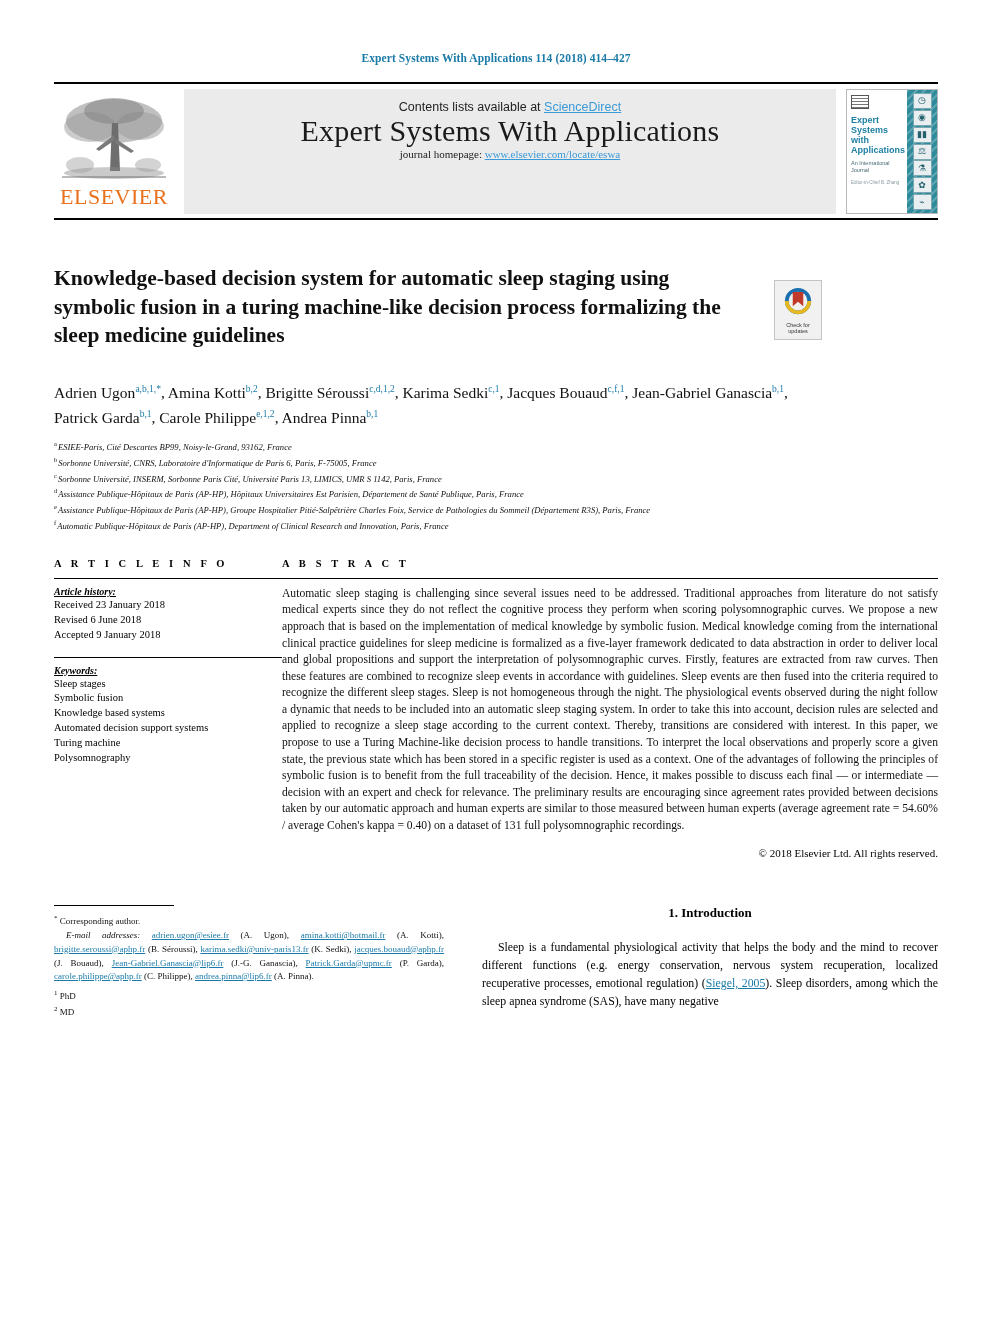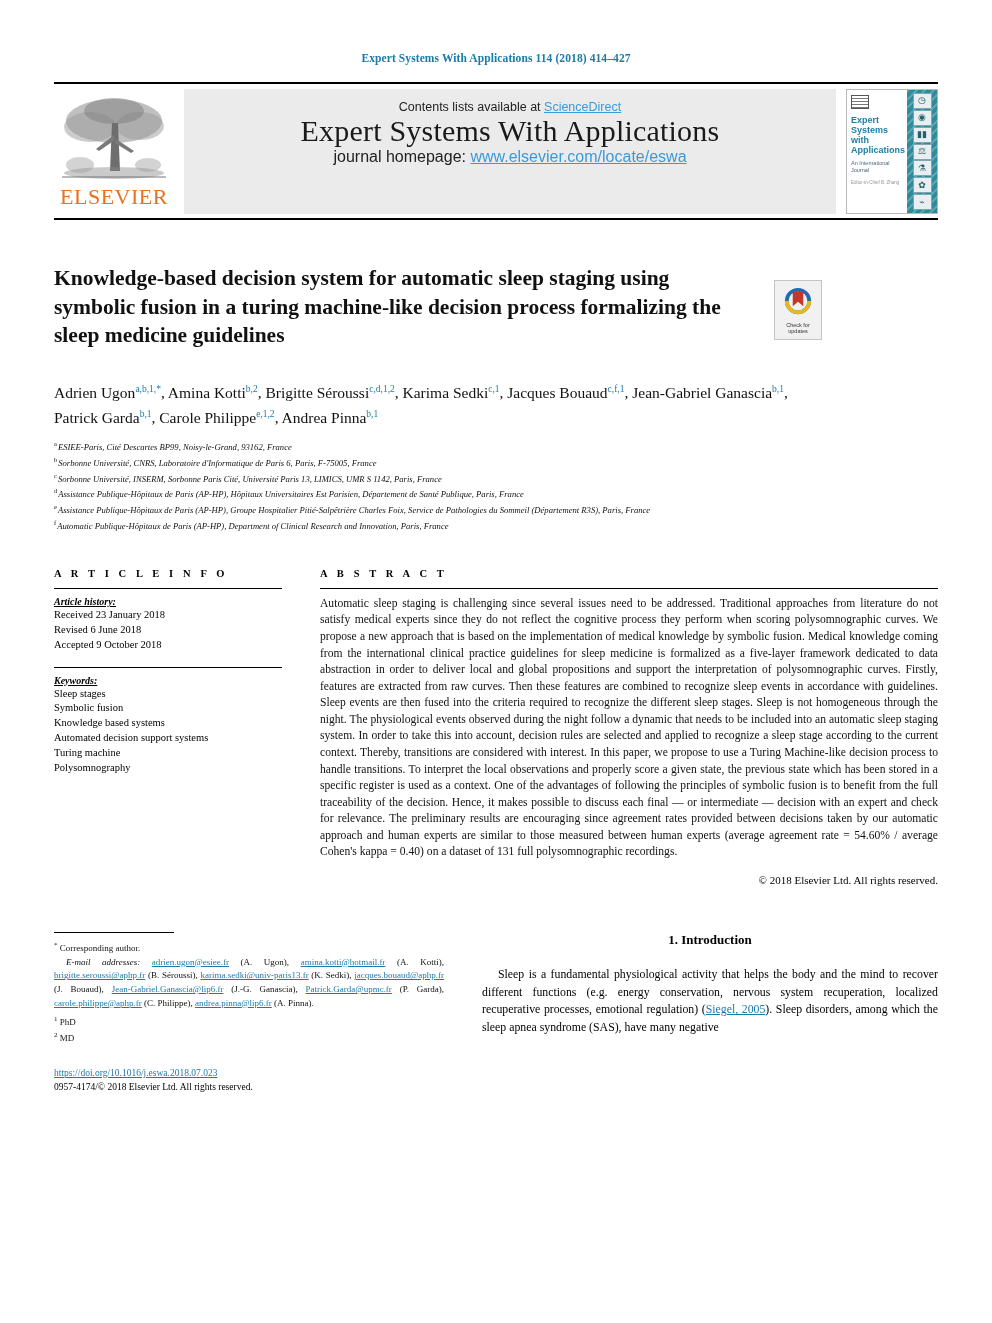--- a/index.html
+++ b/index.html
@@ -88,8 +88,8 @@
     letter-spacing: 0.2px;
   }
   .homepage-line {
-    font-family: Liberation Sans, sans-serif;
-    font-size: 16px;
+    font-family: Liberation Serif, serif;
+    font-size: 11px;
     color: #222;
   }
   .homepage-line .url { color: #3a9ad9; }

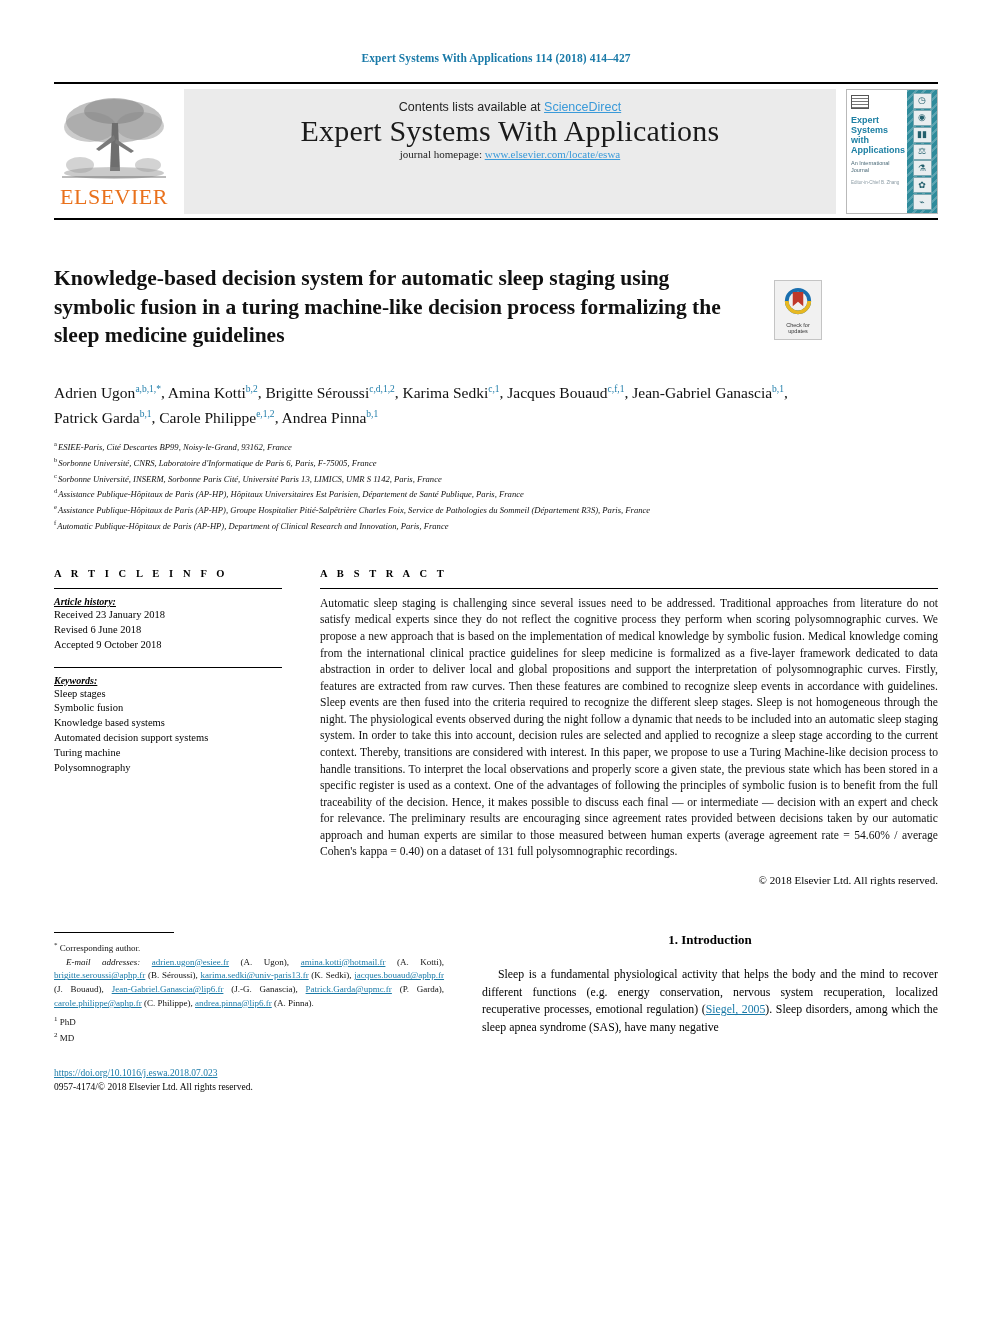--- a/index.html
+++ b/index.html
@@ -230,9 +230,8 @@
 
   
   .info-abstract {
-    margin: 34px 54px 0 54px;
-    display: flex;
-    gap: 38px;
+    margin: 24px 54px 0 54px;
+    display: flex;
   }
   .col-info { flex: 0 0 228px; width: 228px; }
   .col-abs { flex: 1 1 auto; }

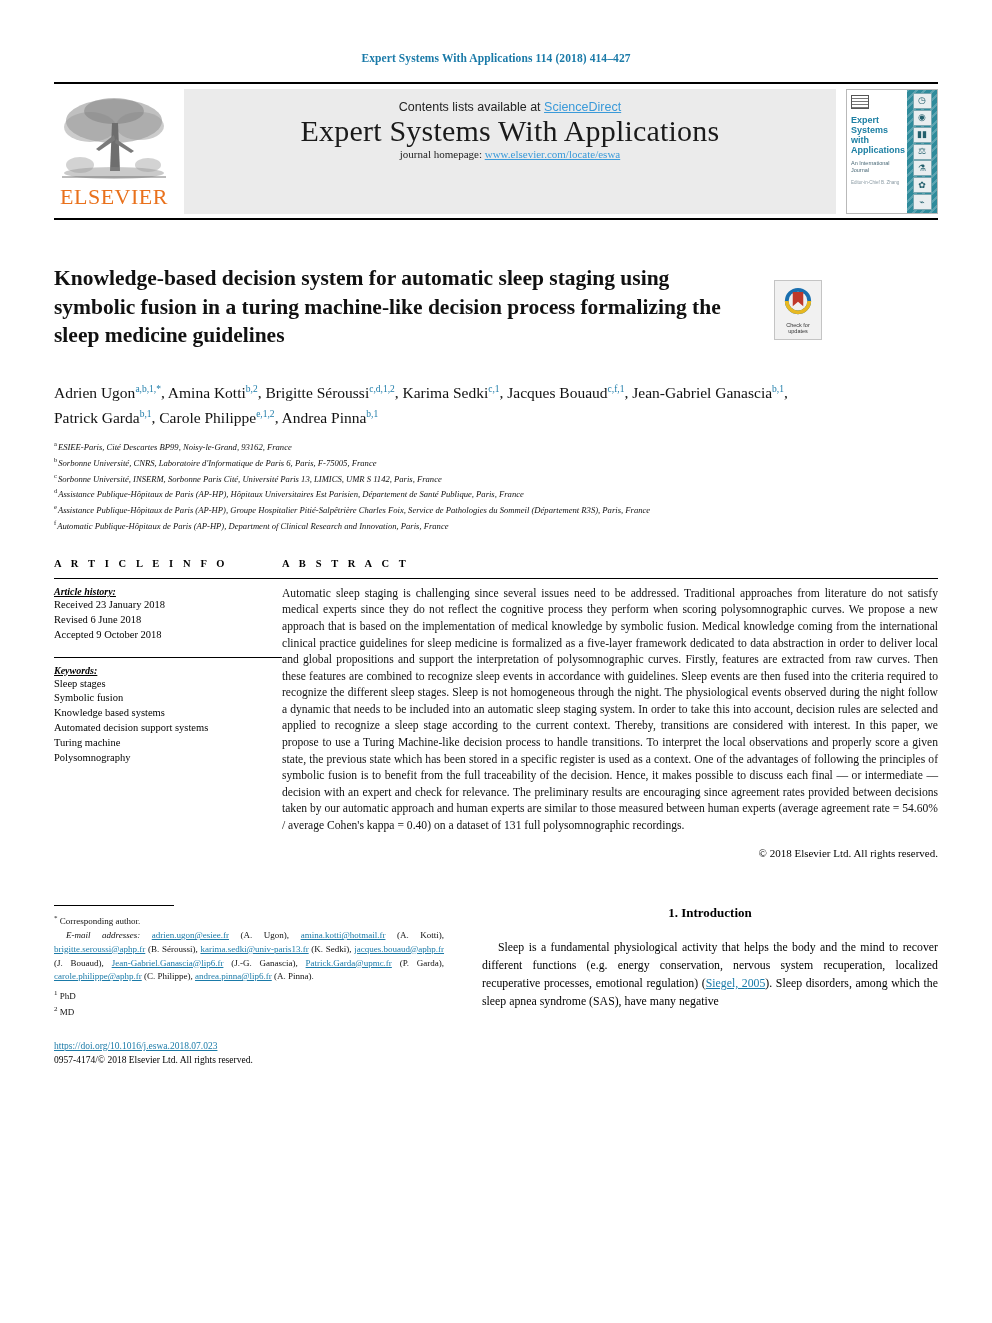--- a/index.html
+++ b/index.html
@@ -424,7 +424,7 @@
       <div class="info-sub">Article history:</div>
       <div class="info-line">Received 23 January 2018</div>
       <div class="info-line">Revised 6 June 2018</div>
-      <div class="info-line">Accepted 9 October 2018</div>
+      <div class="info-line">Accepted 9 January 2018</div>
       <div class="hr-thick"></div>
       <div class="info-sub">Keywords:</div>
       <div class="info-line">Sleep stages</div>

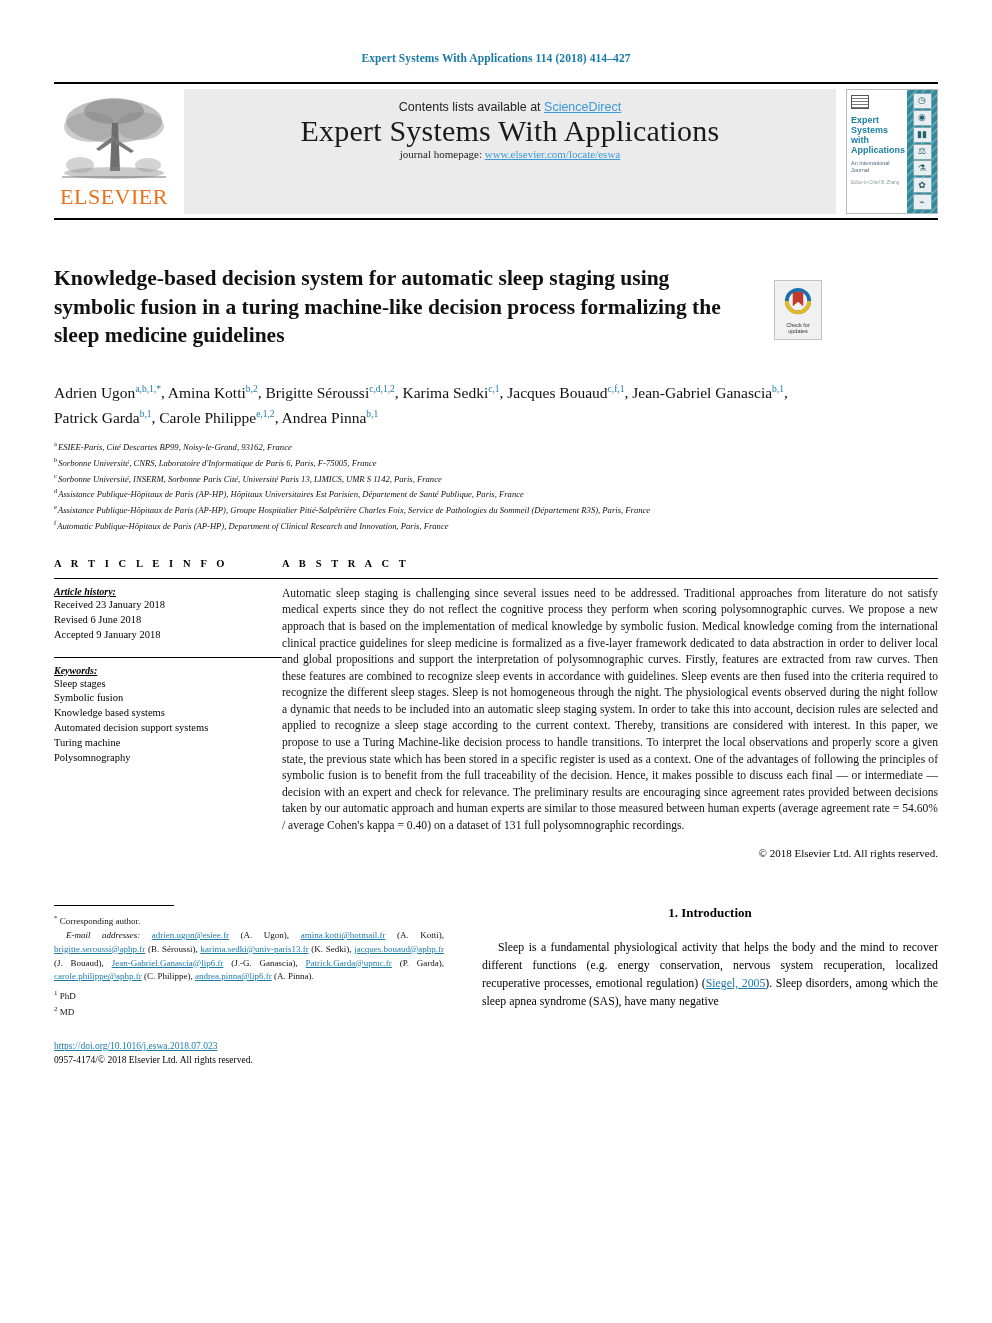--- a/index.html
+++ b/index.html
@@ -484,10 +484,6 @@
         <span>MD</span>
       </div>
 
-      <div class="foot-bottom">
-        <div><a class="link" href="#">https://doi.org/10.1016/j.eswa.2018.07.023</a></div>
-        <div>0957-4174/© 2018 Elsevier Ltd. All rights reserved.</div>
-      </div>
     </div>
 
     <div class="lower-right">

